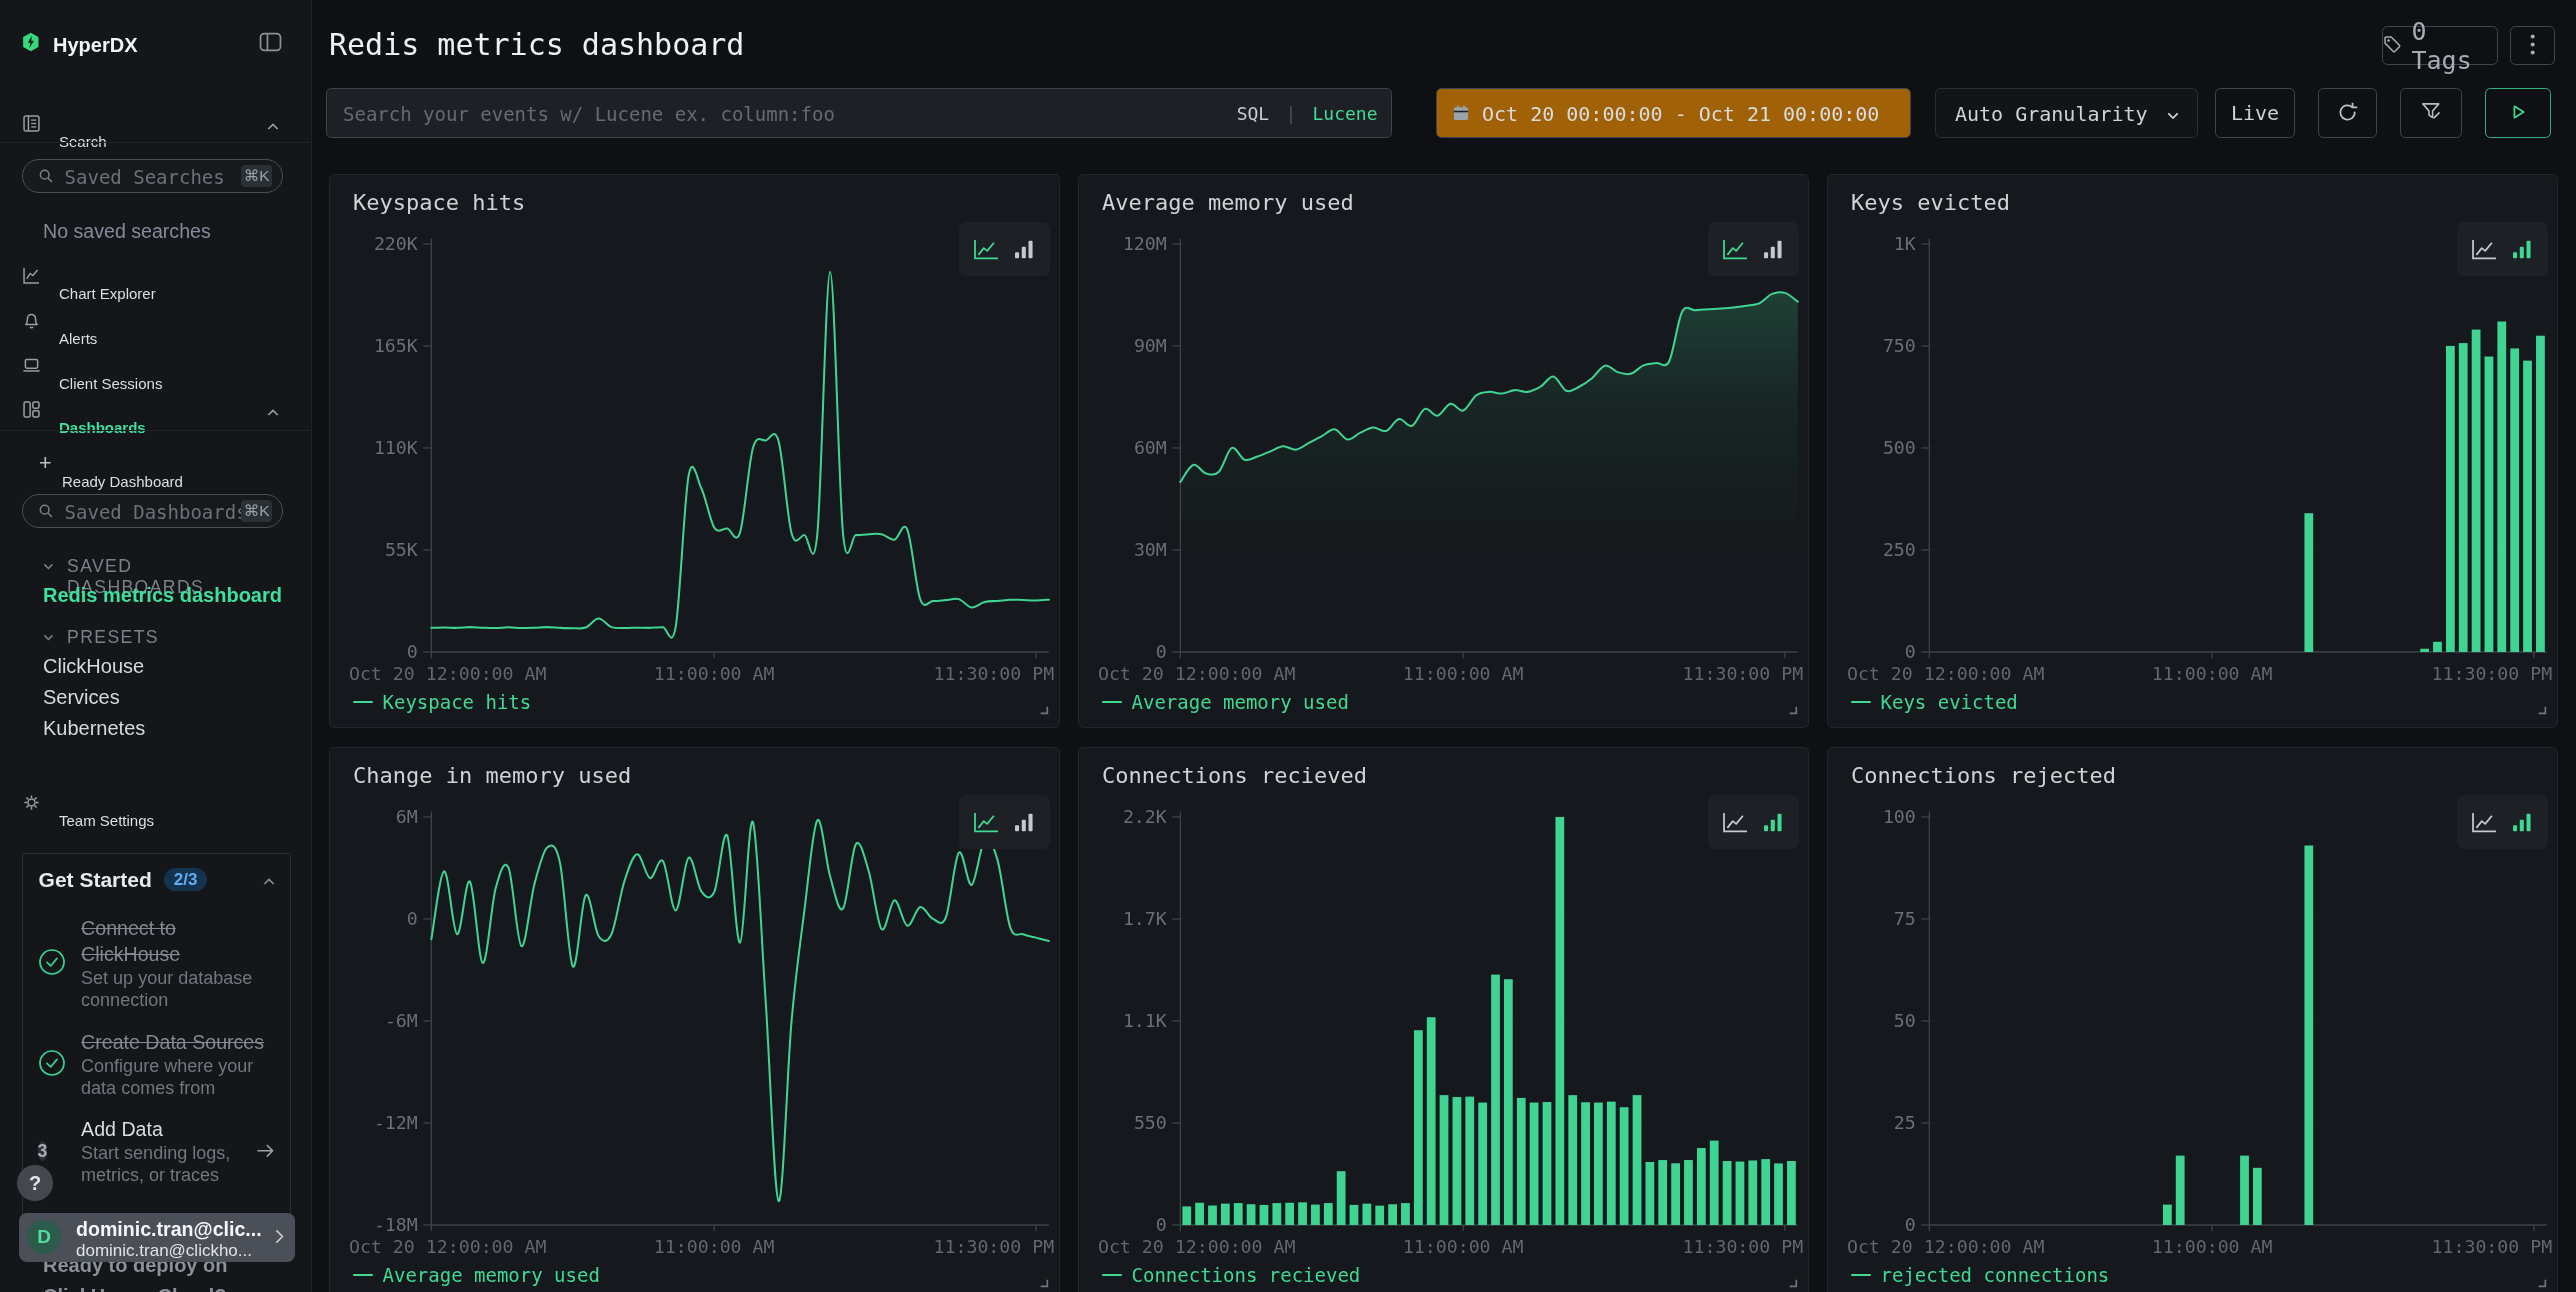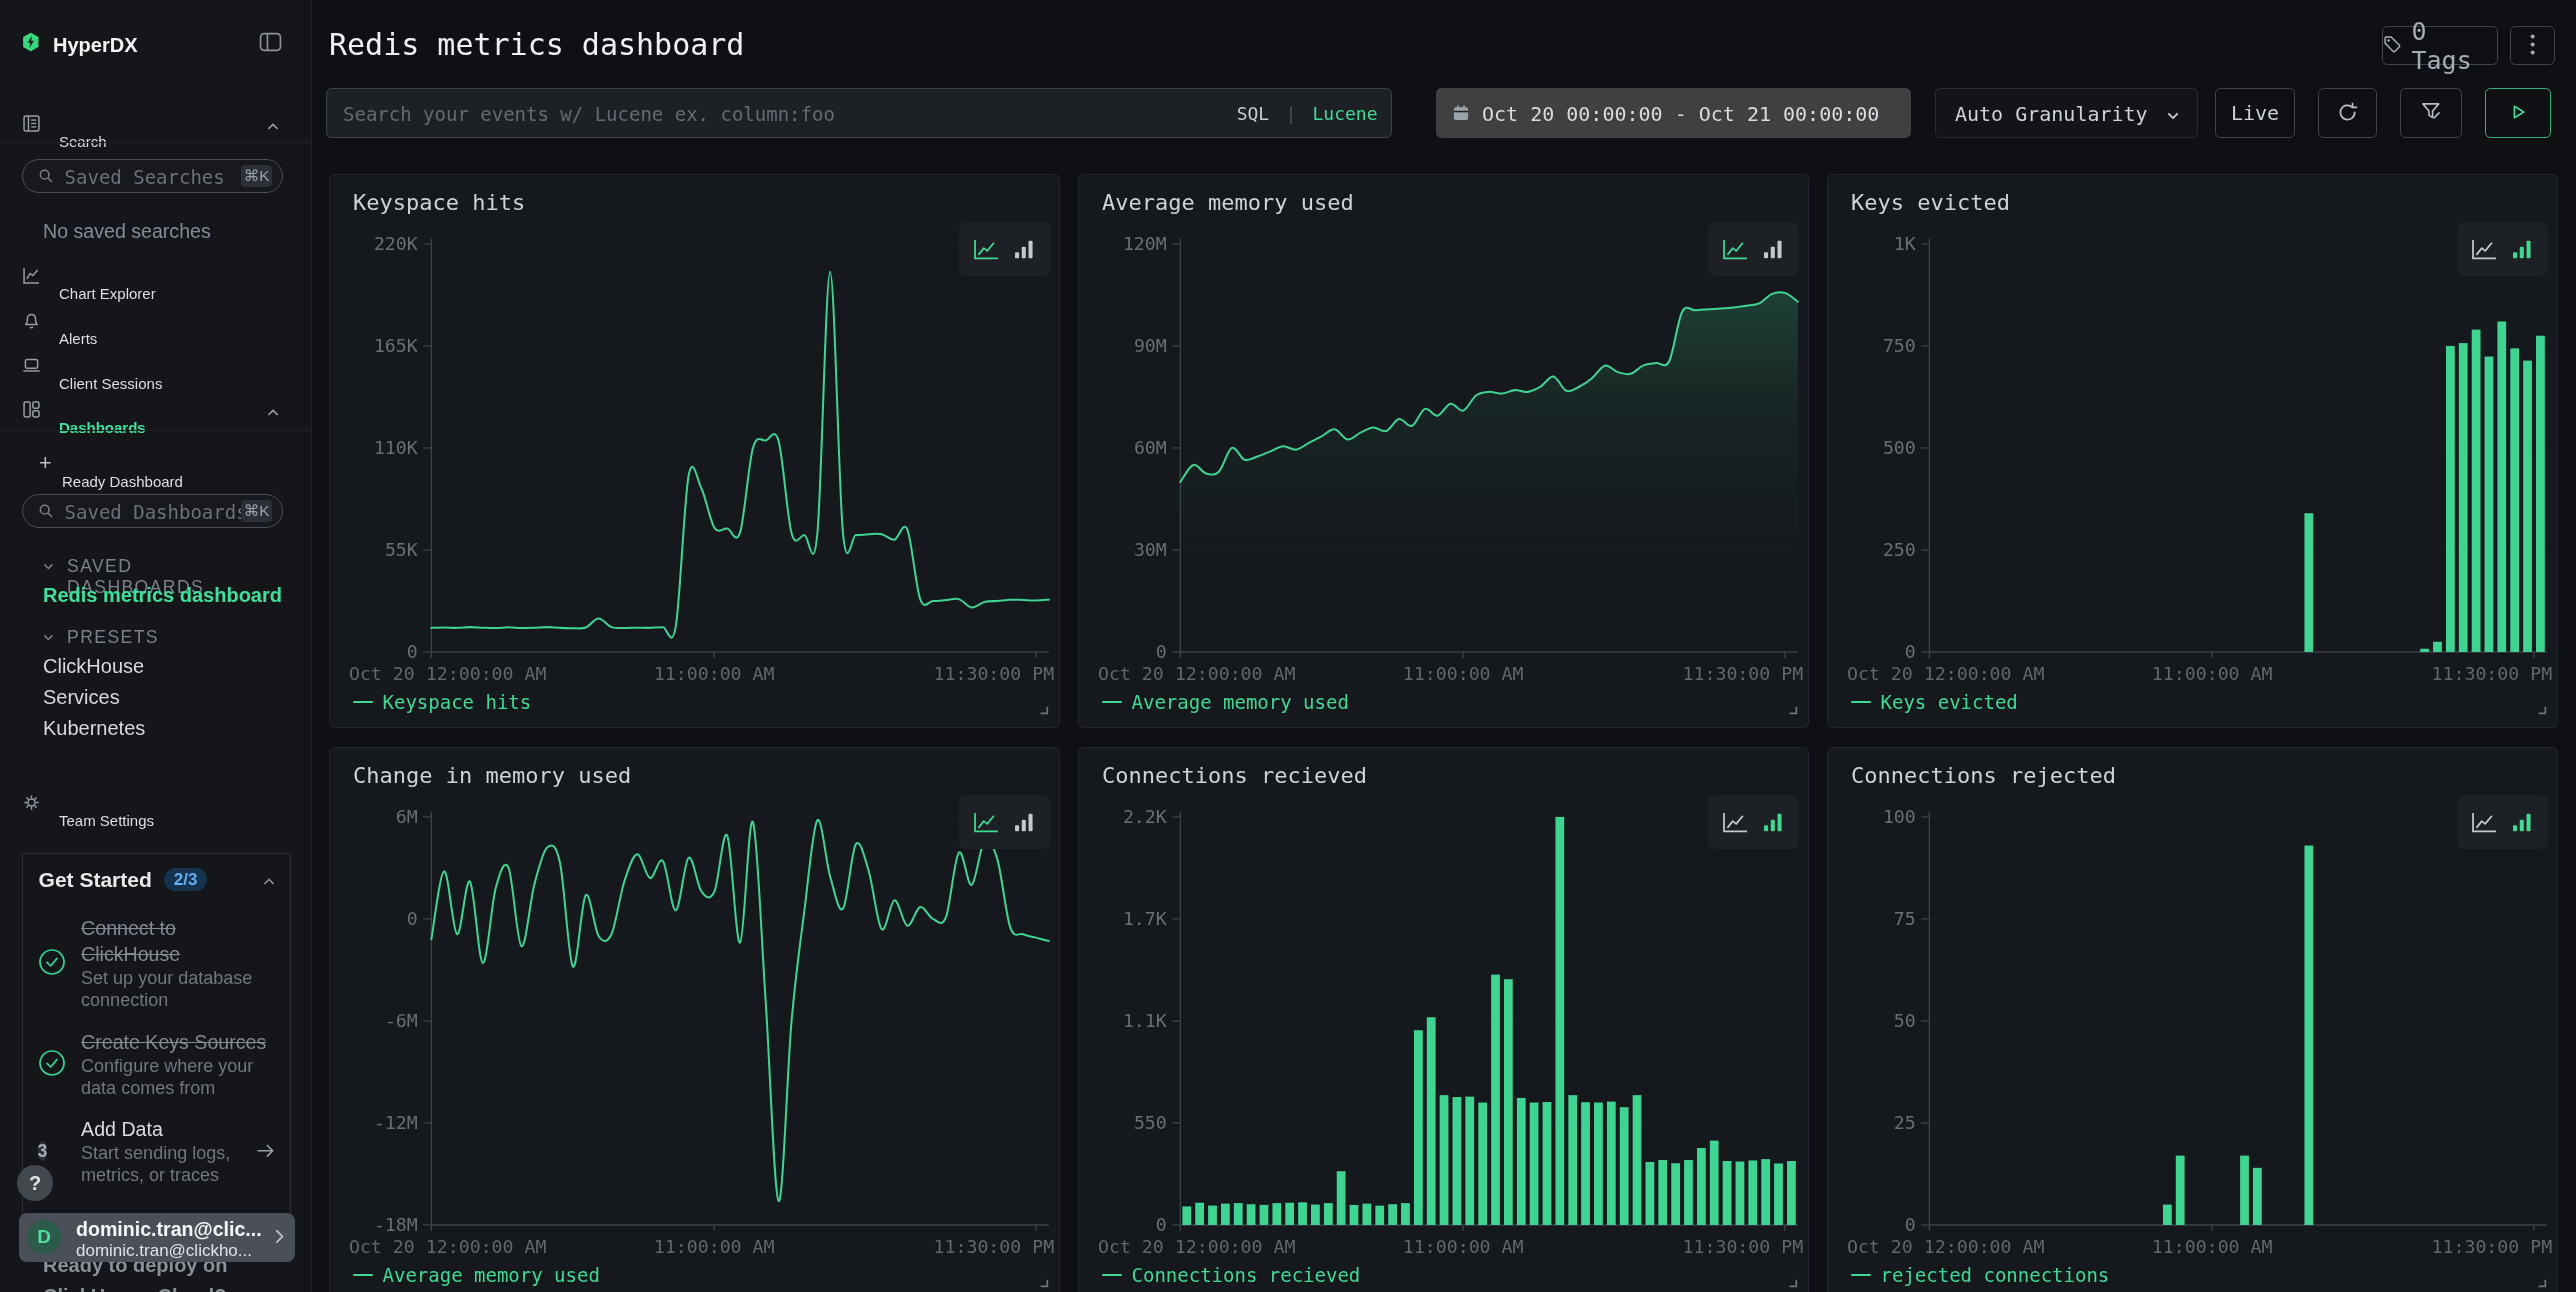--- a/index.html
+++ b/index.html
@@ -57,7 +57,7 @@
     border-radius:5.4px;box-sizing:border-box;}
   #search-box .ph{position:absolute;left:16px;top:13.5px;font-size:19px;color:#646b73;}
   #search-box .langs{position:absolute;right:13.5px;top:14px;font-size:18px;}
-  #date-box{position:absolute;left:1436px;top:88px;width:475px;height:50px;background:#404040;border:1.4px solid #3d434b;
+  #date-box{position:absolute;left:1436px;top:88px;width:475px;height:50px;background:#a16207;border:1.4px solid #3d434b;
     border-radius:5.4px;box-sizing:border-box;cursor:pointer;}
   #date-box .cal{position:absolute;left:15px;top:15px;}
   #date-box .dr{position:absolute;left:45px;top:13px;font-size:20px;color:#d9dde1;}

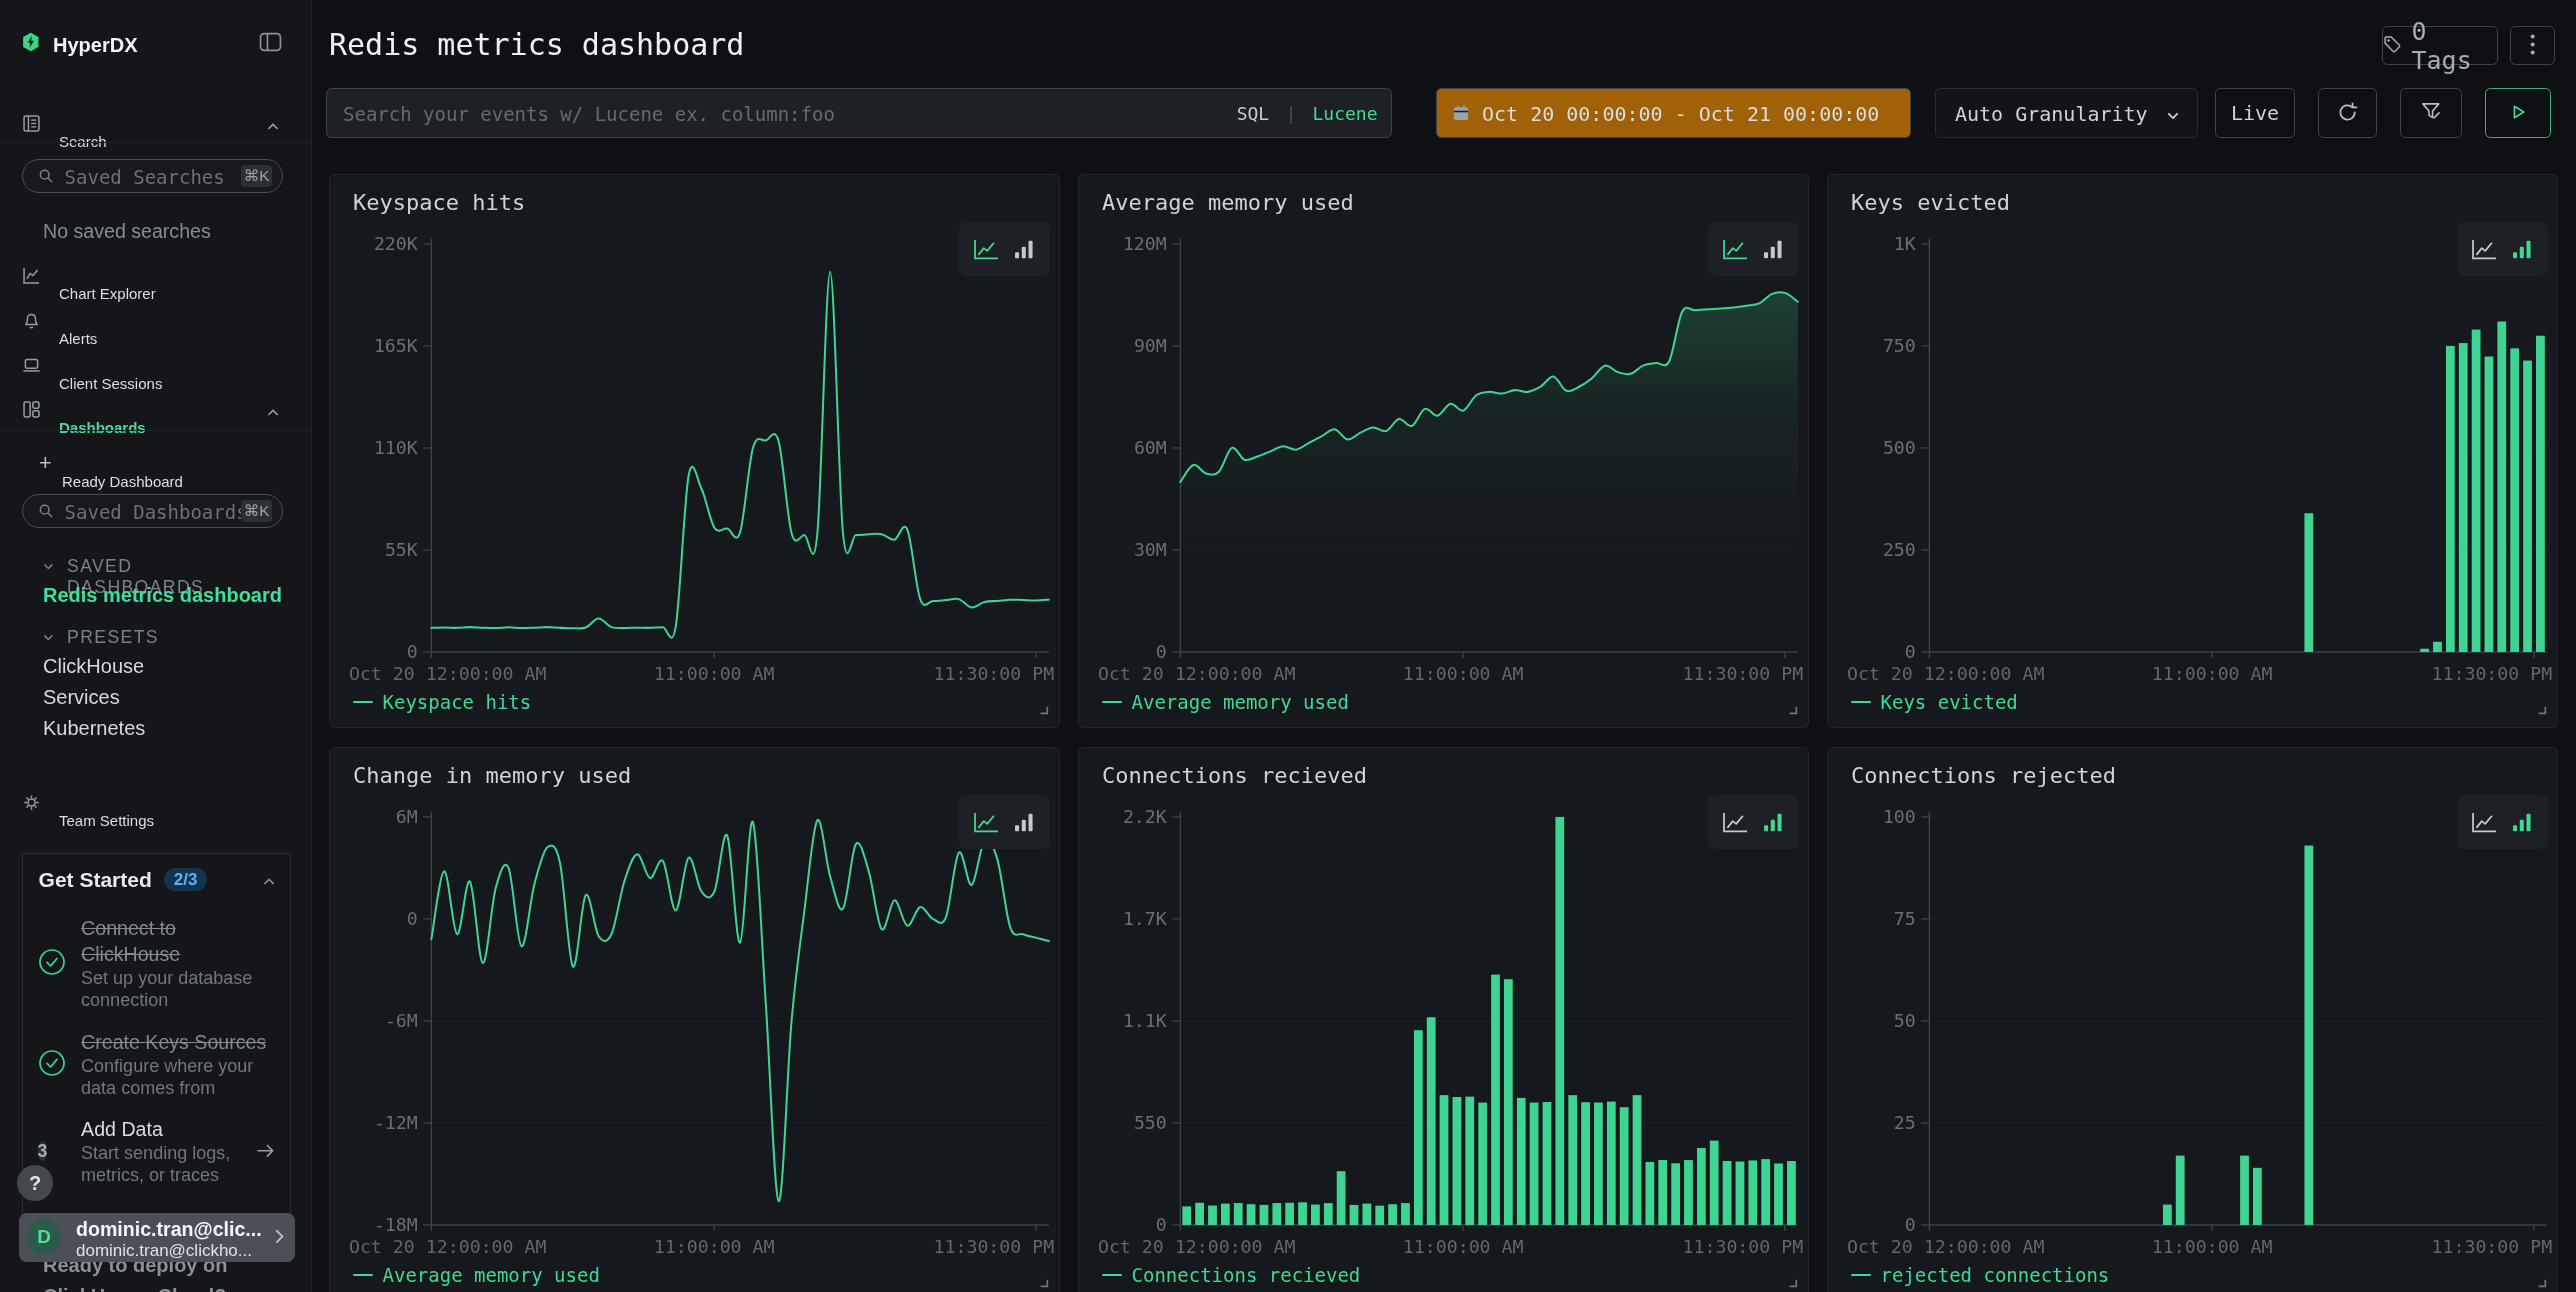--- a/index.html
+++ b/index.html
@@ -253,7 +253,7 @@
           </svg>
       </span>
       <span style="width:203px">
-        <div class="gs-t strike">Create Keys Sources</div>
+        <div class="gs-t strike">Create Data Sources</div>
         <div class="gs-s">Configure where your data comes from</div>
       </span>
     </div>

